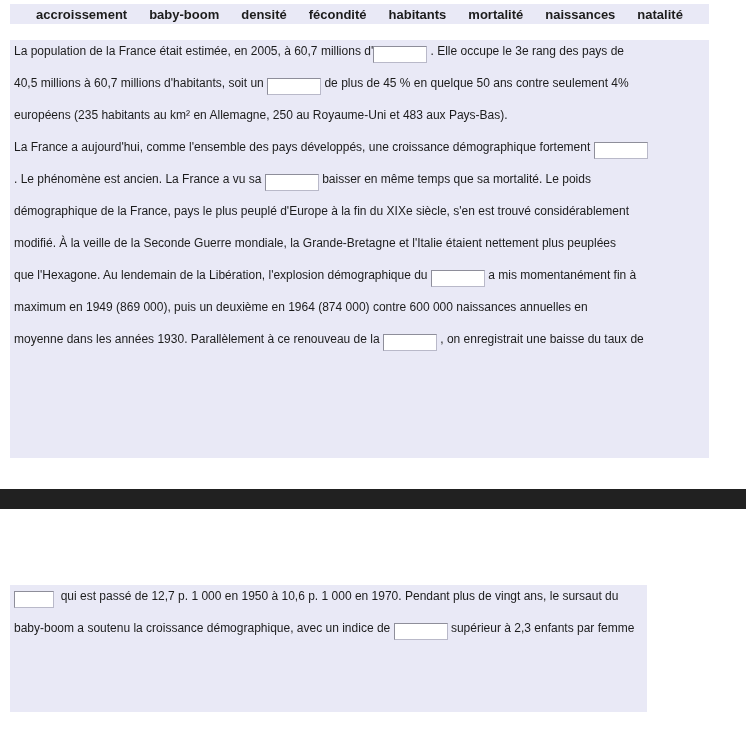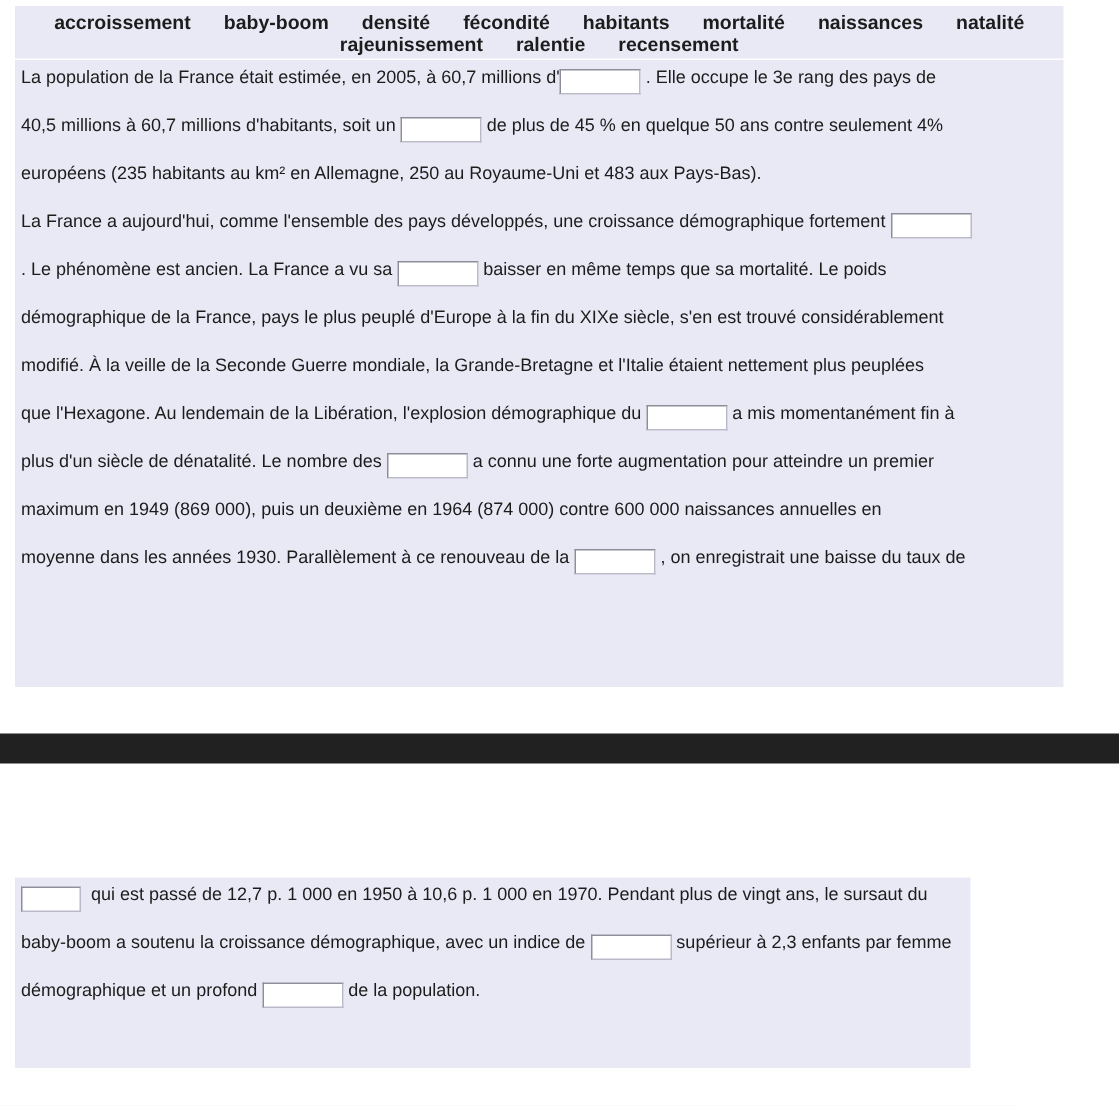--- a/index.html
+++ b/index.html
@@ -25,7 +25,6 @@
 
   <div class="bank">
     <div class="bank-row"><span class="bank-word">accroissement</span><span class="bank-word">baby-boom</span><span class="bank-word">densité</span><span class="bank-word">fécondité</span><span class="bank-word">habitants</span><span class="bank-word">mortalité</span><span class="bank-word">naissances</span><span class="bank-word">natalité</span></div>
-    <div class="bank-row"><span class="bank-word">rajeunissement</span><span class="bank-word">ralentie</span><span class="bank-word">recensement</span></div>
   </div>
 
   <div class="passage" id="passage-top">

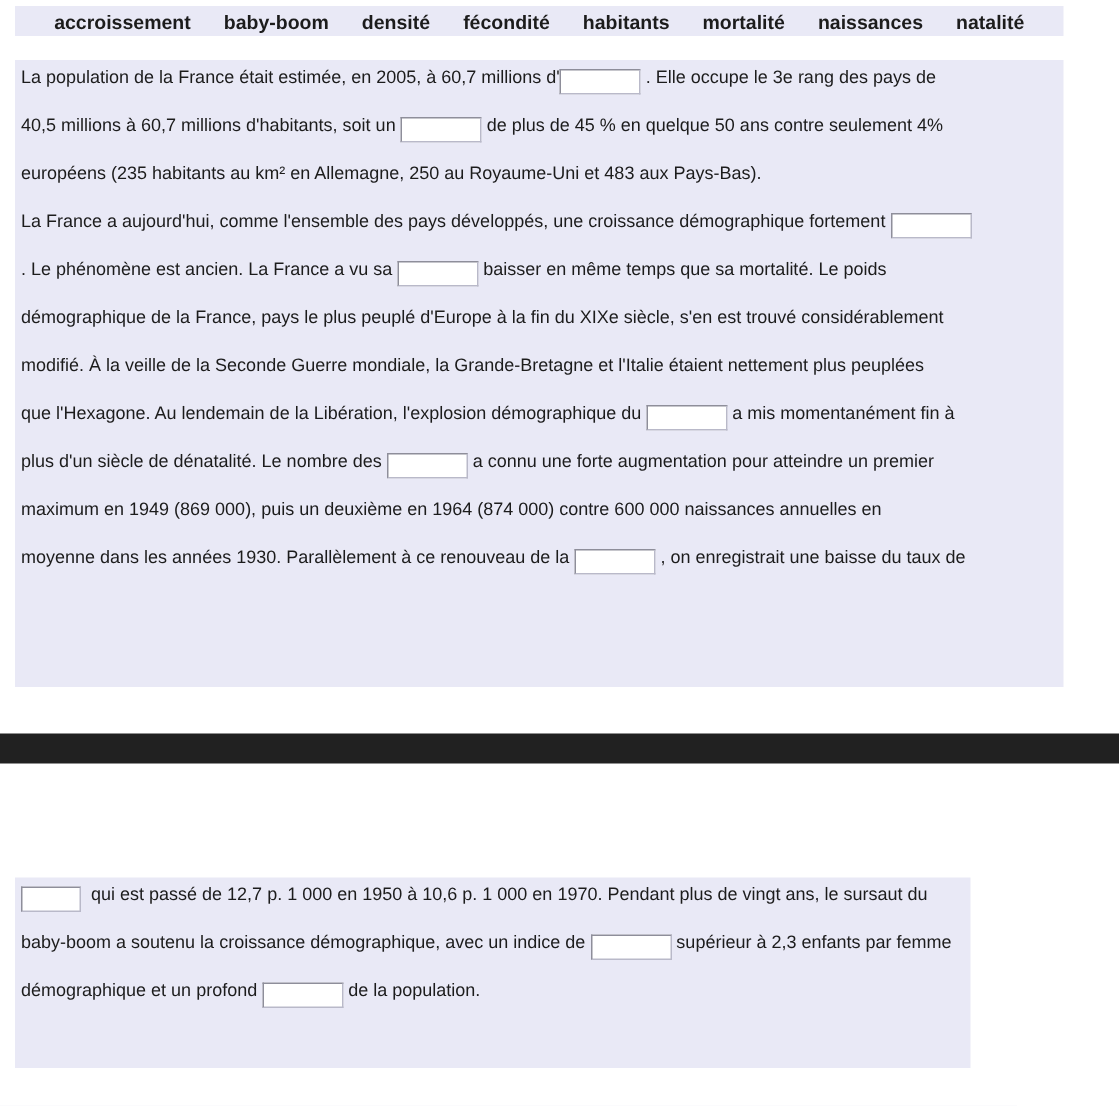--- a/index.html
+++ b/index.html
@@ -37,7 +37,6 @@
         <div class="line"><span>démographique de la France, pays le plus peuplé d'Europe à la fin du XIXe siècle, s'en est trouvé considérablement</span></div>
         <div class="line"><span>modifié. À la veille de la Seconde Guerre mondiale, la Grande-Bretagne et l'Italie étaient nettement plus peuplées</span></div>
         <div class="line"><span>que l'Hexagone. Au lendemain de la Libération, l'explosion démographique du </span><input type="text" class="blank" style="width: 54px;"><span> a mis momentanément fin à</span></div>
-        <div class="line"><span>plus d'un siècle de dénatalité. Le nombre des </span><input type="text" class="blank" style="width: 54px;"><span> a connu une forte augmentation pour atteindre un premier</span></div>
         <div class="line"><span>maximum en 1949 (869 000), puis un deuxième en 1964 (874 000) contre 600 000 naissances annuelles en</span></div>
         <div class="line"><span>moyenne dans les années 1930. Parallèlement à ce renouveau de la </span><input type="text" class="blank" style="width: 54px;"><span> , on enregistrait une baisse du taux de</span></div>
       </div>

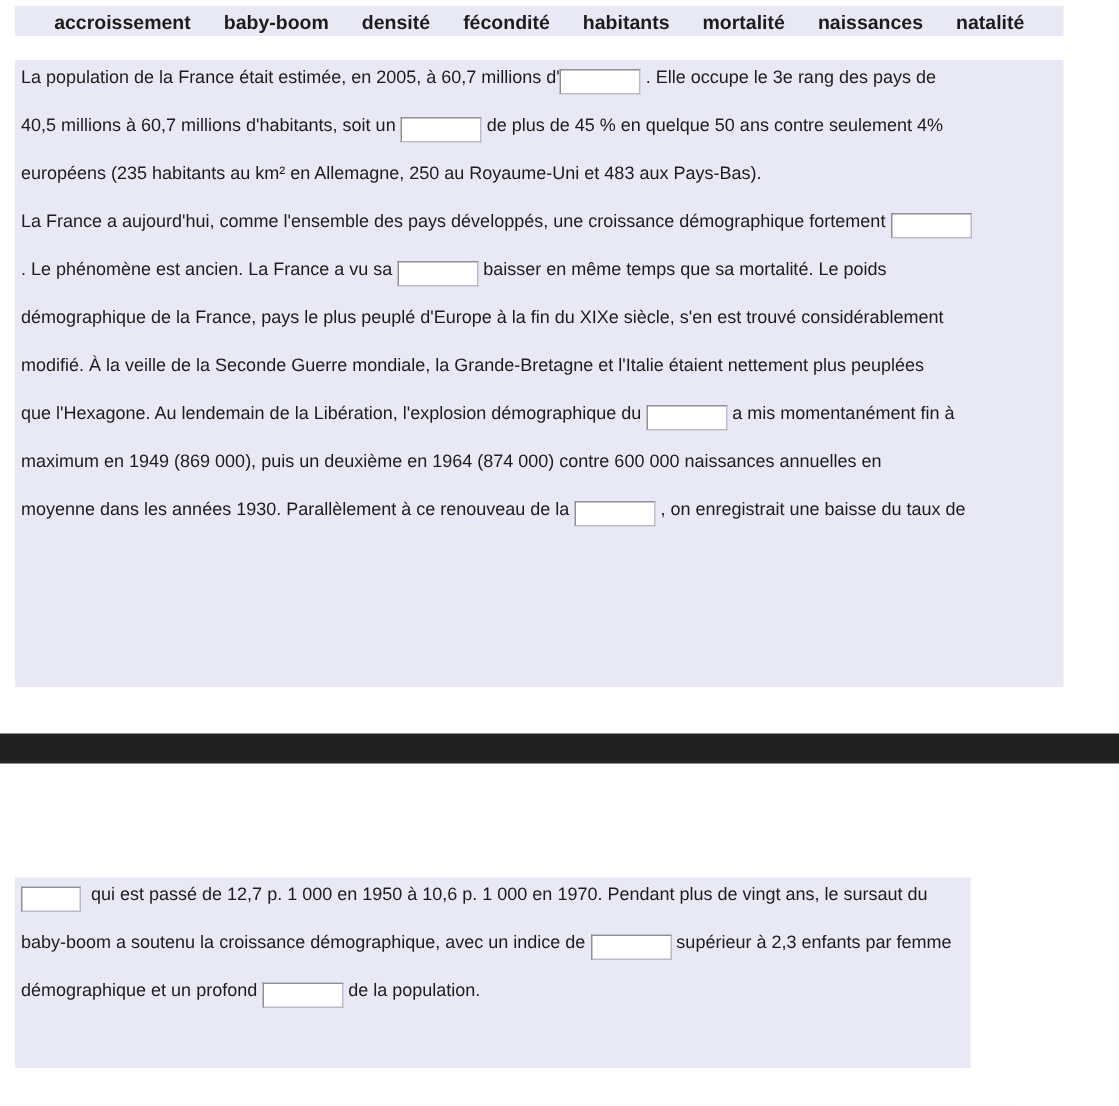--- a/index.html
+++ b/index.html
@@ -48,7 +48,6 @@
     <div class="lines">
         <div class="line"><input type="text" class="blank" style="width: 40px;"><span>  qui est passé de 12,7 p. 1 000 en 1950 à 10,6 p. 1 000 en 1970. Pendant plus de vingt ans, le sursaut du</span></div>
         <div class="line"><span>baby-boom a soutenu la croissance démographique, avec un indice de </span><input type="text" class="blank" style="width: 54px;"><span> supérieur à 2,3 enfants par femme</span></div>
-        <div class="line"><span>démographique et un profond </span><input type="text" class="blank" style="width: 54px;"><span> de la population.</span></div>
       </div>
   </div>
 

